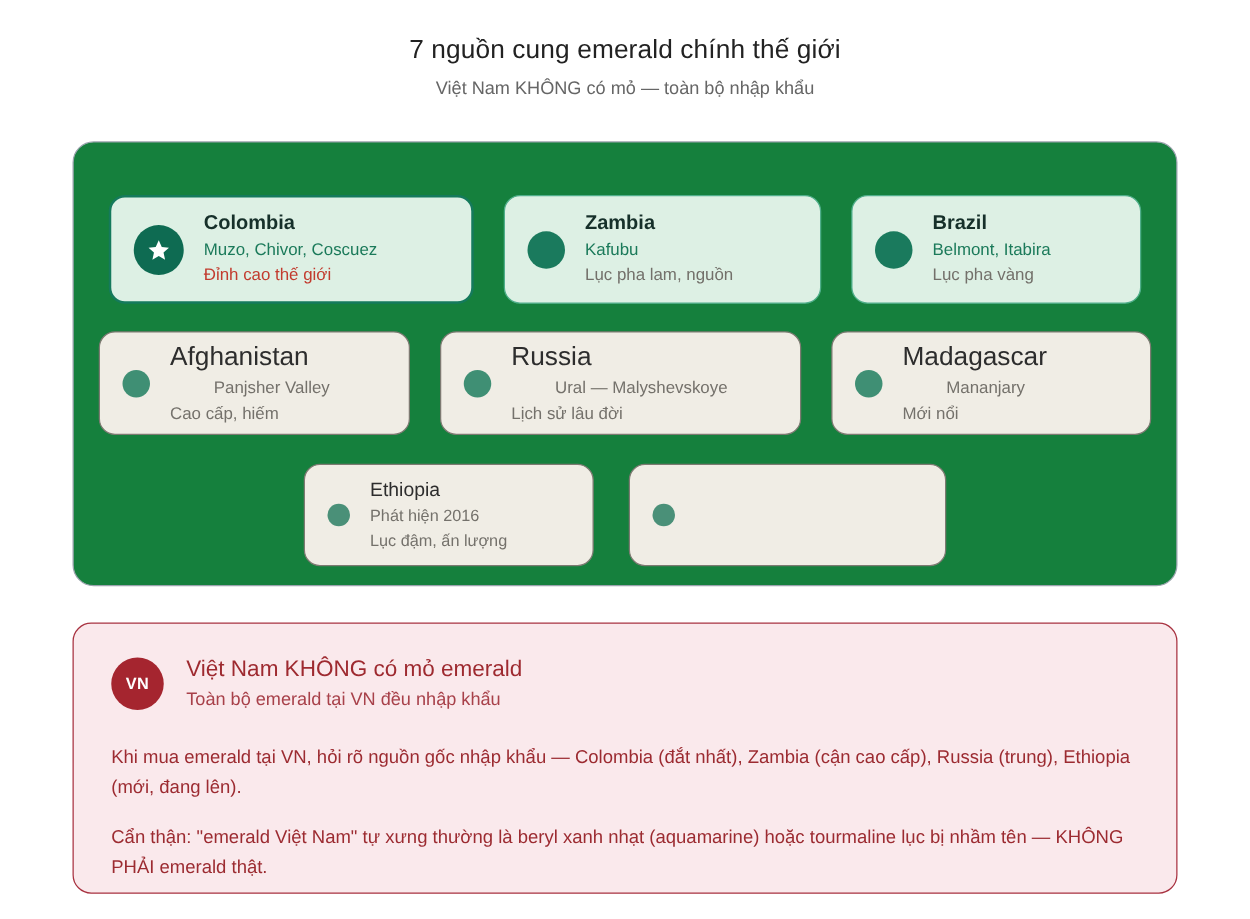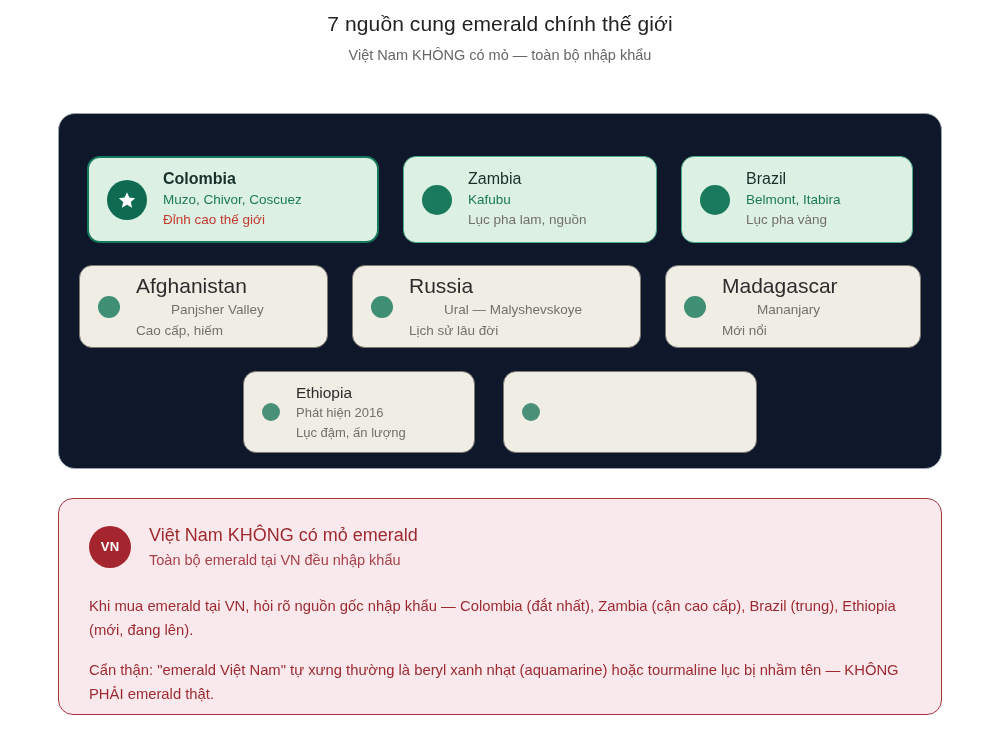--- a/index.html
+++ b/index.html
@@ -13,7 +13,7 @@
   .page { position: relative; width: 1000px; height: 735px; overflow: hidden; }
 
   
-  .header { text-align: center; padding-top: 12px; }
+  .header { text-align: center; padding-top: 28px; }
   .title {
     font-size: 21px;
     font-weight: 400;

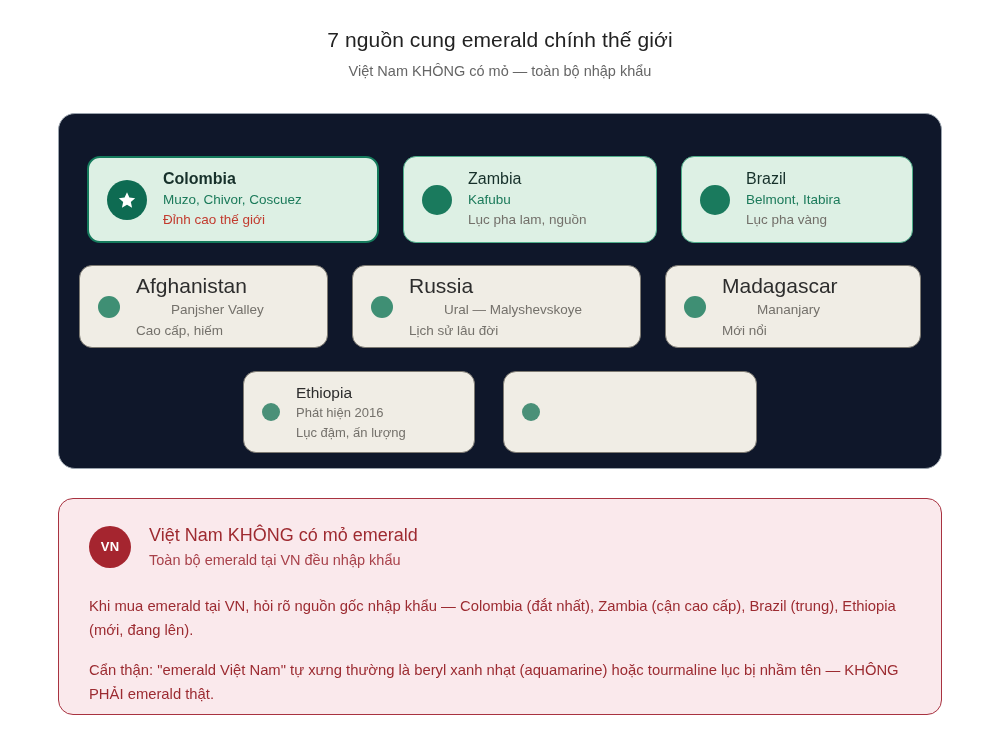--- a/index.html
+++ b/index.html
@@ -34,7 +34,7 @@
     top: 113px;
     width: 884px;
     height: 356px;
-    background: #0f172a;
+    background: #15803d;
     border: 1px solid #9aa3ad;
     border-radius: 17px;
   }

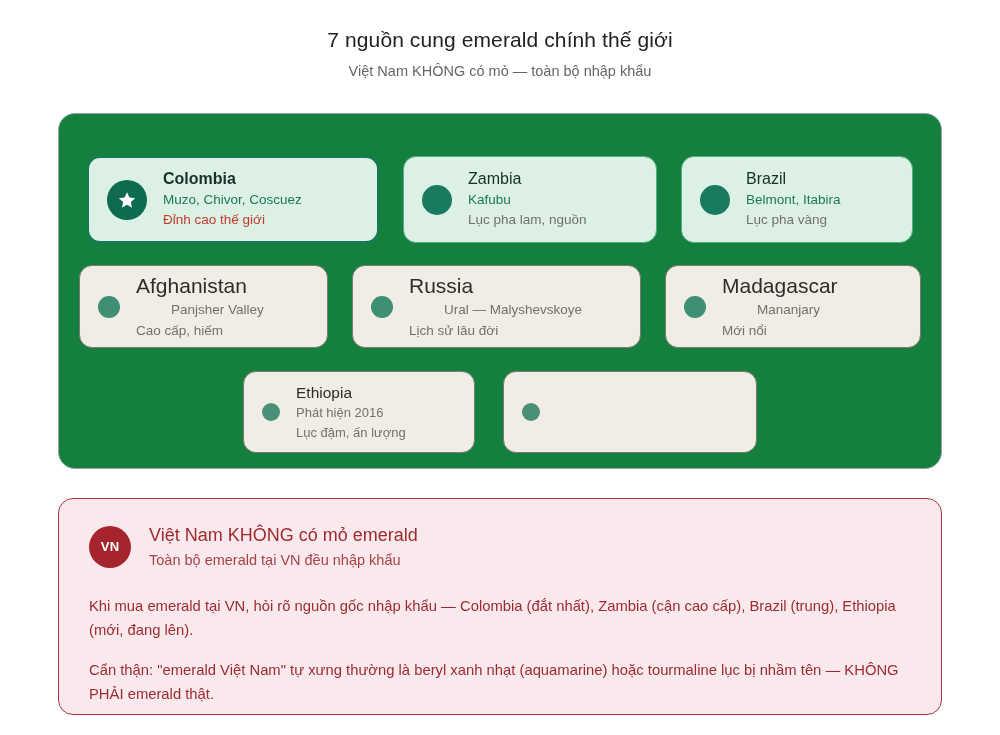--- a/index.html
+++ b/index.html
@@ -96,7 +96,7 @@
     border: 1px solid #4fae8a;
     height: 87px;
   }
-  .tier1b .c-name { font-weight: normal; color: #16302a; }
+  .tier1b .c-name { font-weight: bold; color: #16302a; }
   .tier1b .c-sub { color: #1b7a5a; }
   .tier1b .c-note { color: #73706a; }
 

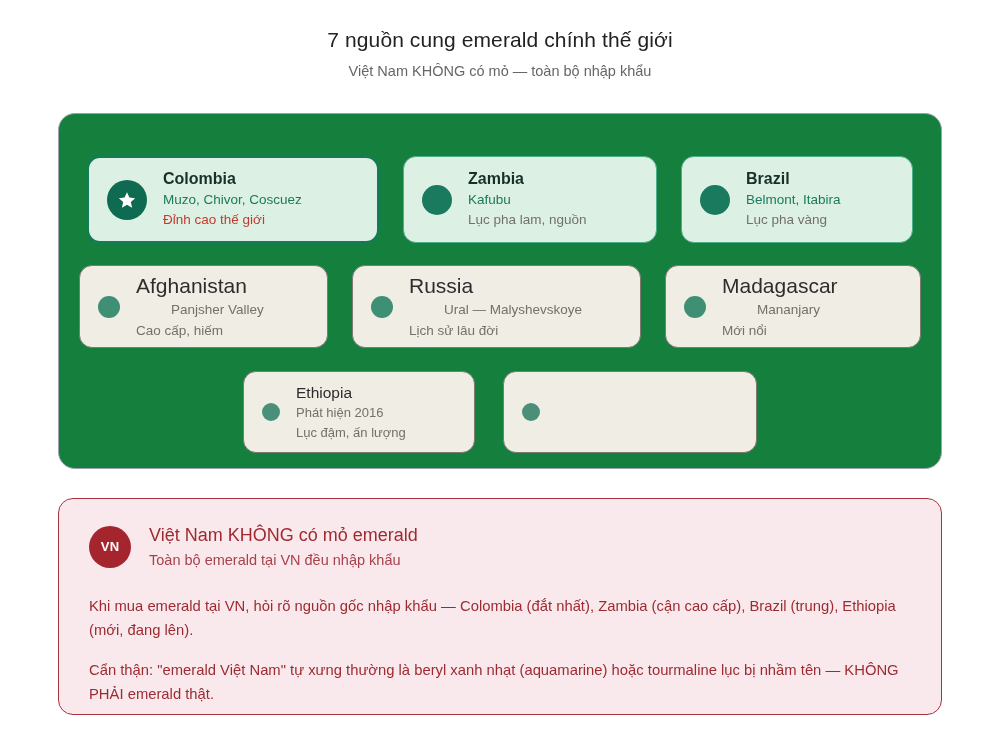--- a/index.html
+++ b/index.html
@@ -315,7 +315,7 @@
         <div class="warn-sub">Toàn bộ emerald tại VN đều nhập khẩu</div>
       </div>
     </div>
-    <div class="warn-body">Khi mua emerald tại VN, hỏi rõ nguồn gốc nhập khẩu — Colombia (đắt nhất), Zambia (cận cao cấp), Brazil (trung), Ethiopia (mới, đang lên).</div>
+    <div class="warn-body">Khi mua emerald tại VN, hỏi rõ nguồn gốc nhập khẩu — Colombia (đắt nhất), Zambia (cận cao cấp), Russia (trung), Ethiopia (mới, đang lên).</div>
     <div class="warn-body2">Cẩn thận: "emerald Việt Nam" tự xưng thường là beryl xanh nhạt (aquamarine) hoặc tourmaline lục bị nhầm tên — KHÔNG PHẢI emerald thật.</div>
   </div>
 

